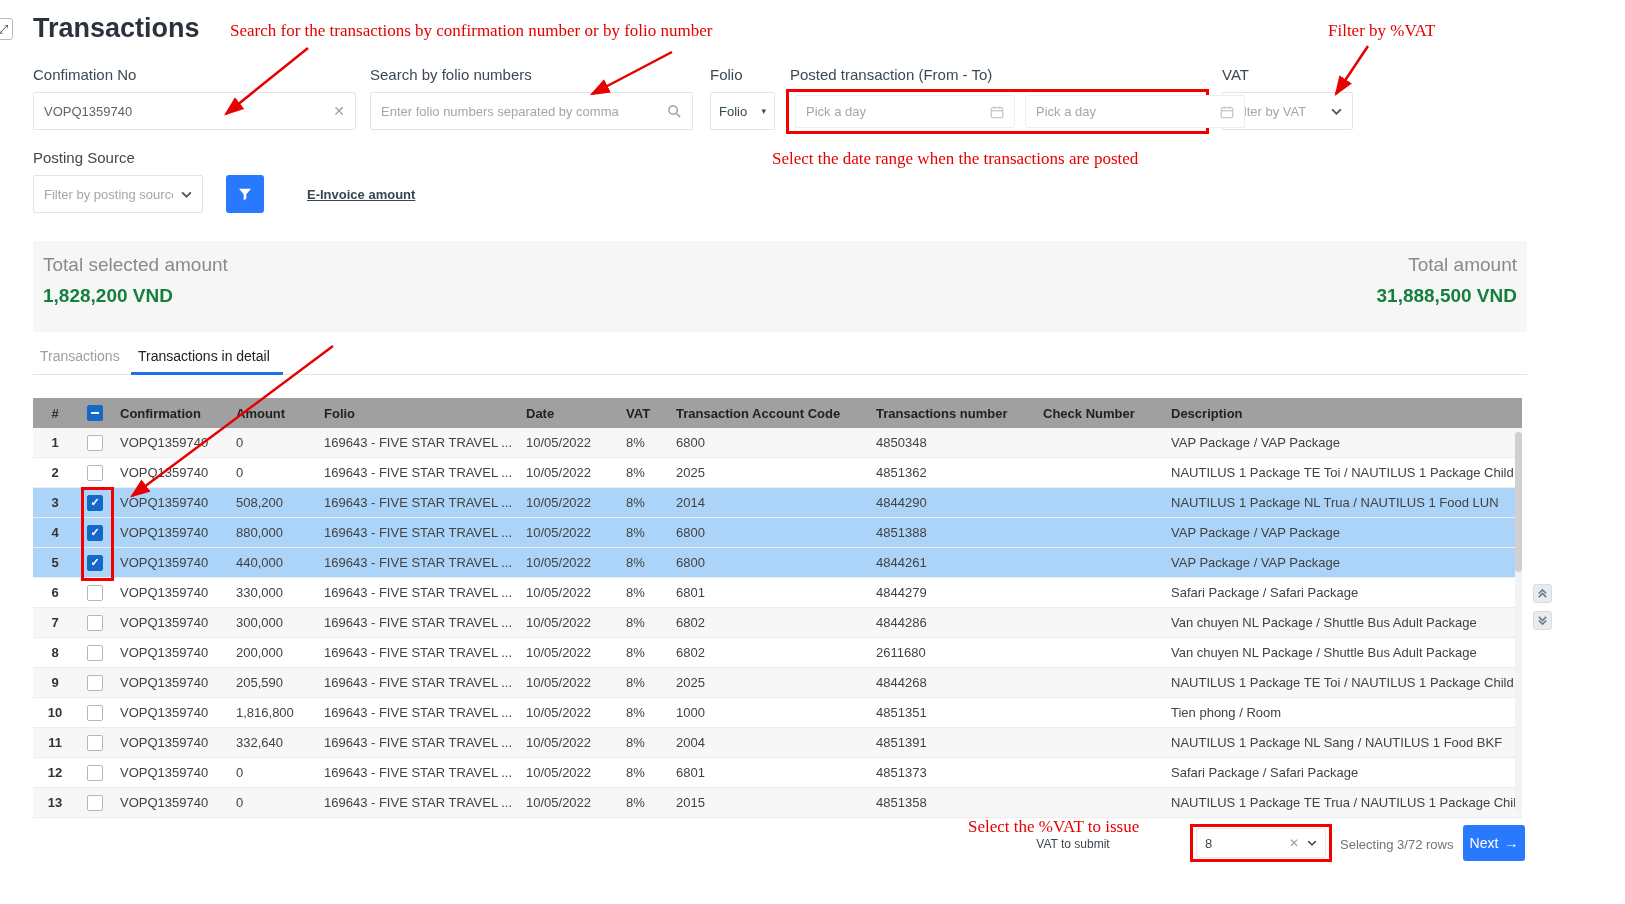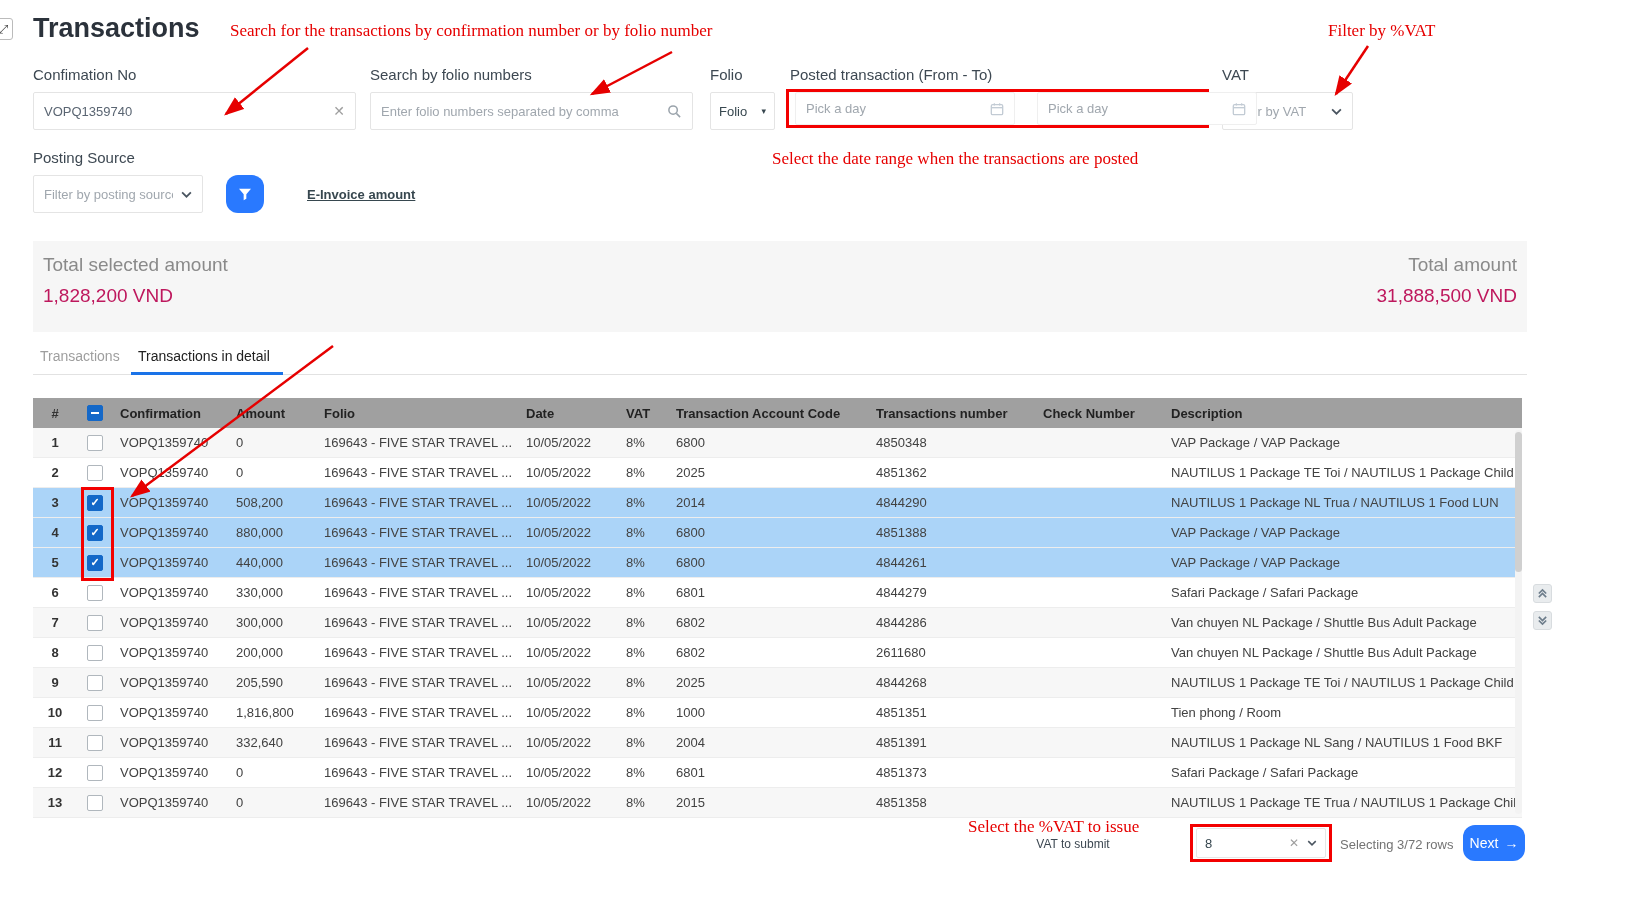--- a/index.html
+++ b/index.html
@@ -76,7 +76,7 @@
 
 <div class="abs lbl" style="left:790px;top:66px">Posted transaction (From - To)</div>
 
-<div class="abs hl" style="left:786px;top:89px;width:423px;height:39px;display:flex;align-items:center;gap:22px;padding:0 6px;pointer-events:auto">
+<div class="abs hl" style="left:786px;top:89px;width:423px;height:45px;display:flex;align-items:center;gap:10px;padding:0 6px;pointer-events:auto">
   <div class="box" style="flex:1;height:33px;border-color:#efefef">
     <input type="text" placeholder="Pick a day" style="">
     <span>

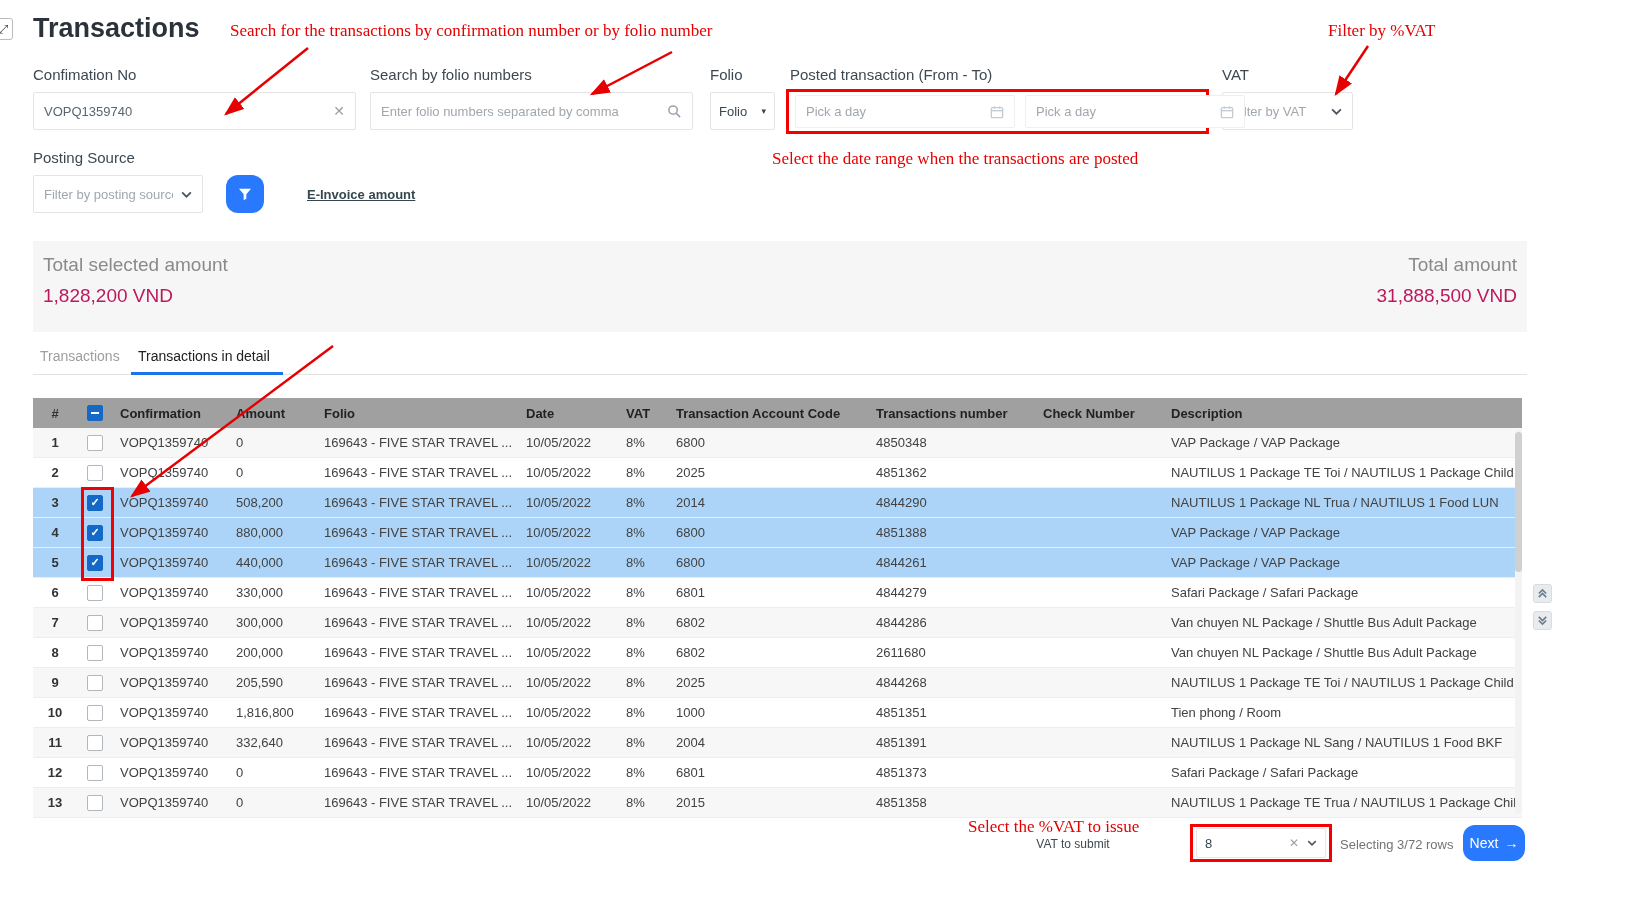--- a/index.html
+++ b/index.html
@@ -18,7 +18,7 @@
   .link{font-size:13px;color:#37474f;text-decoration:underline;font-weight:bold;cursor:pointer}
   .band{background:#f6f6f6}
   .band .slabel{font-size:19px;color:#8a8a8a}
-  .band .svalue{font-size:19px;color:#be185d;font-weight:normal}
+  .band .svalue{font-size:19px;color:#15803d;font-weight:bold}
   .tab{font-size:14px;cursor:pointer}
   .thead,.trow{display:grid;grid-template-columns:44px 36px 116px 88px 202px 100px 50px 200px 167px 128px 1fr;align-items:center;height:30px}
   .thead{background:#a0a0a0;color:#222;font-weight:bold;font-size:13px}

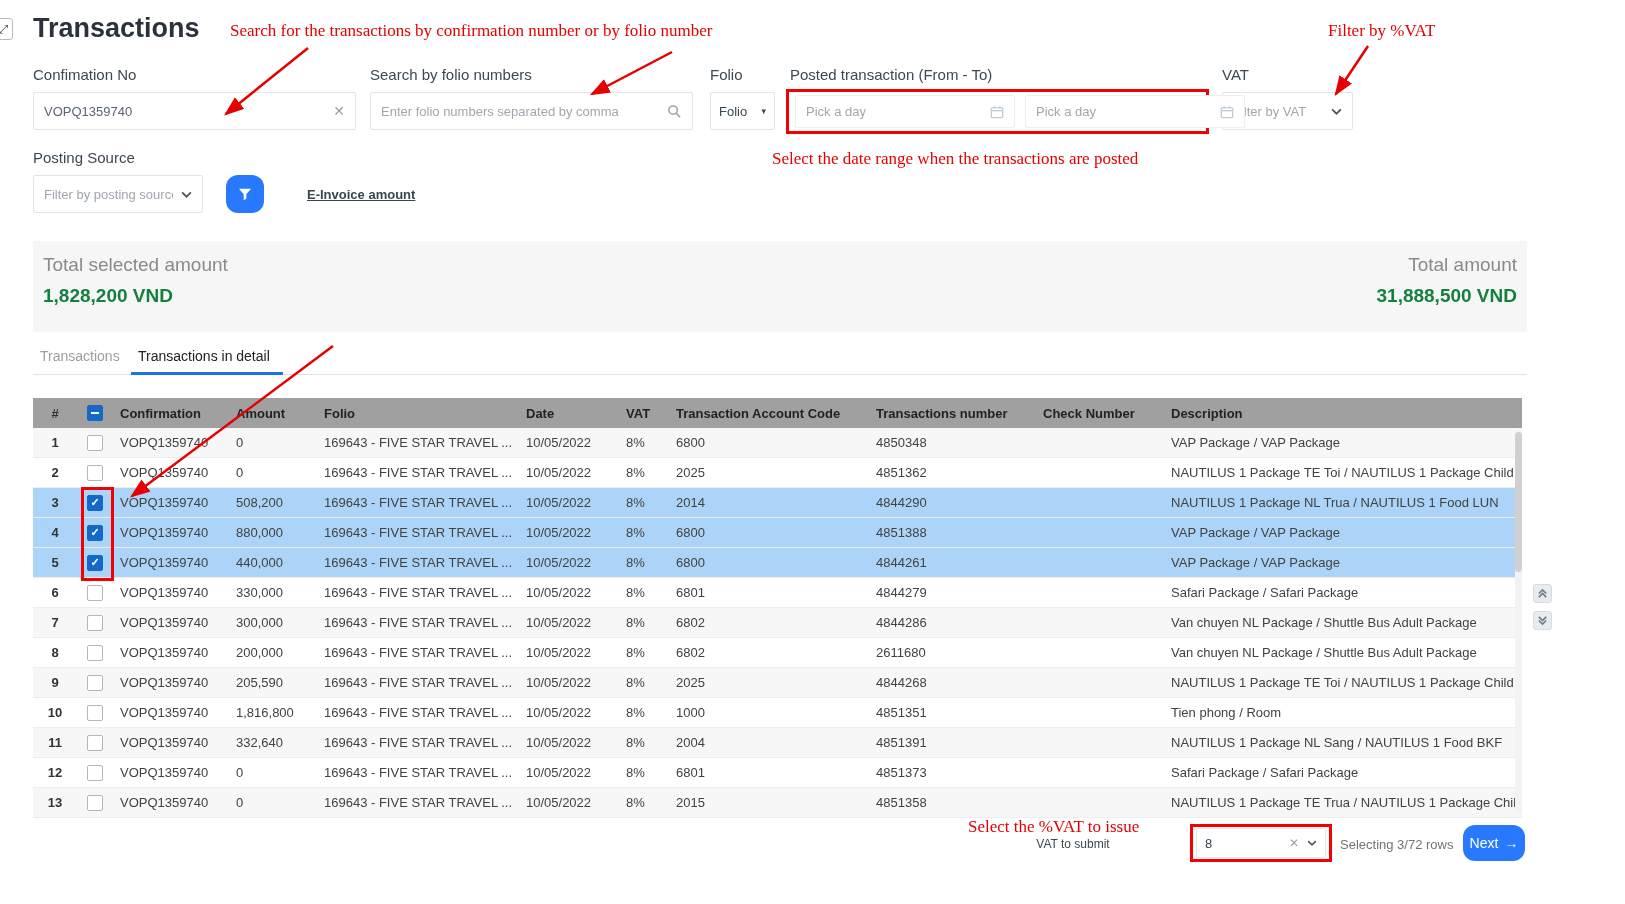--- a/index.html
+++ b/index.html
@@ -34,7 +34,7 @@
   .cb.on::after{content:"\2713";color:#fff;font-size:11px;font-weight:bold;line-height:1}
   .cb.ind{background:#1468c8;border-color:#1468c8}
   .cb.ind::after{content:"";width:8px;height:2px;background:#fff}
-  .btn-blue{background:#2979ff;color:#fff;border:none;border-radius:12px;cursor:pointer;display:flex;align-items:center;justify-content:center}
+  .btn-blue{background:#2979ff;color:#fff;border:none;border-radius:3px;cursor:pointer;display:flex;align-items:center;justify-content:center}
   .scrollbtn{width:19px;height:19px;background:#e9ecee;border:1px solid #d8dcdf;border-radius:3px;display:flex;align-items:center;justify-content:center;cursor:pointer}
   svg{display:block}
 </style>

